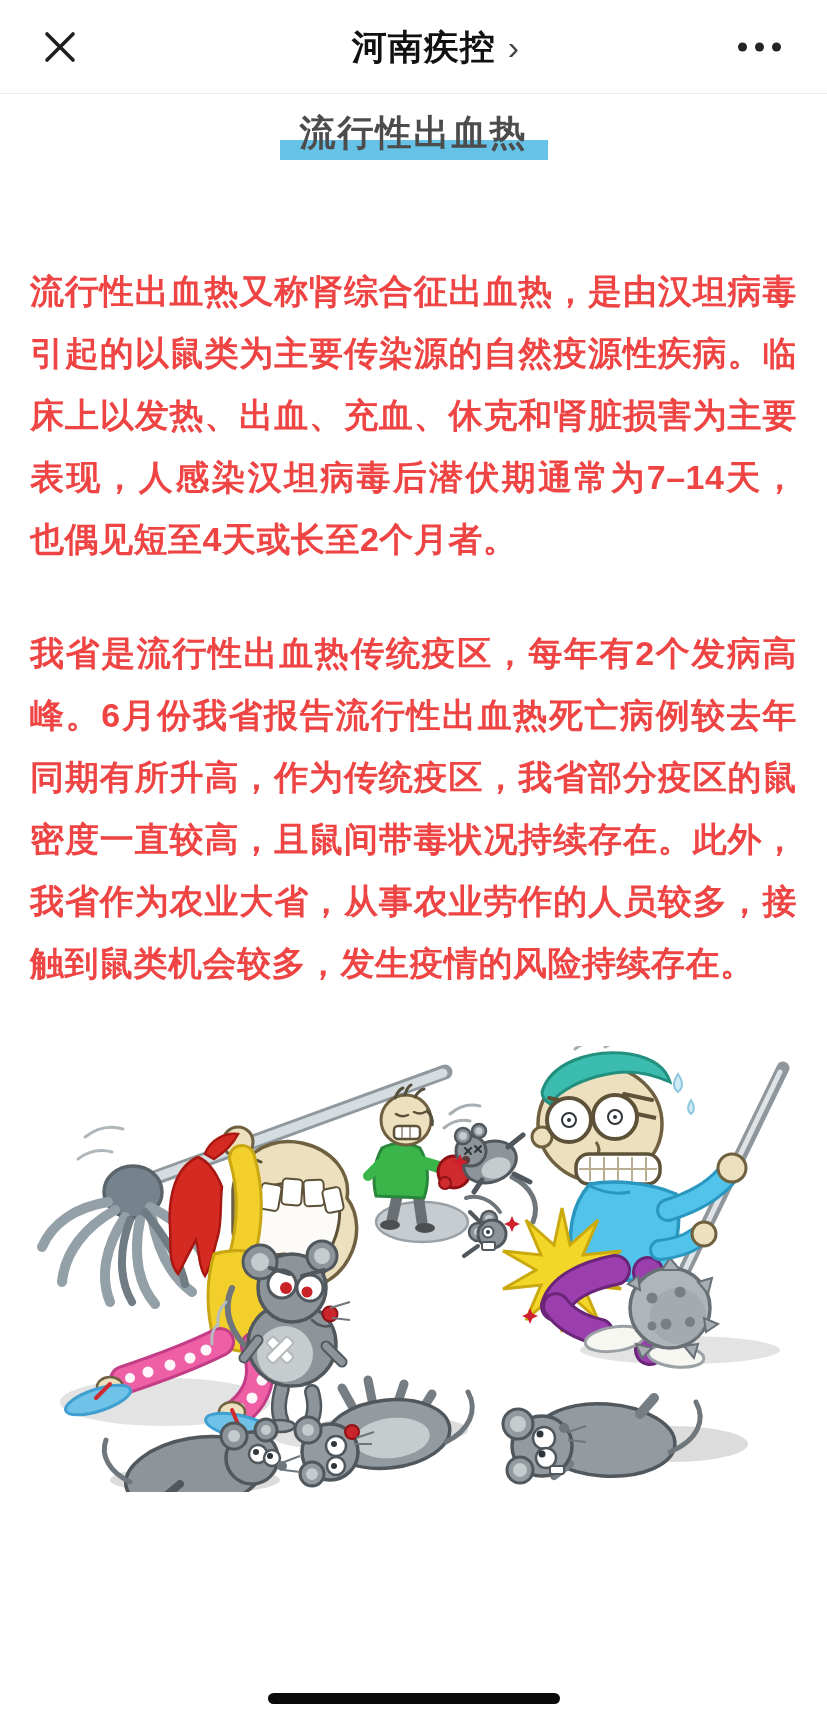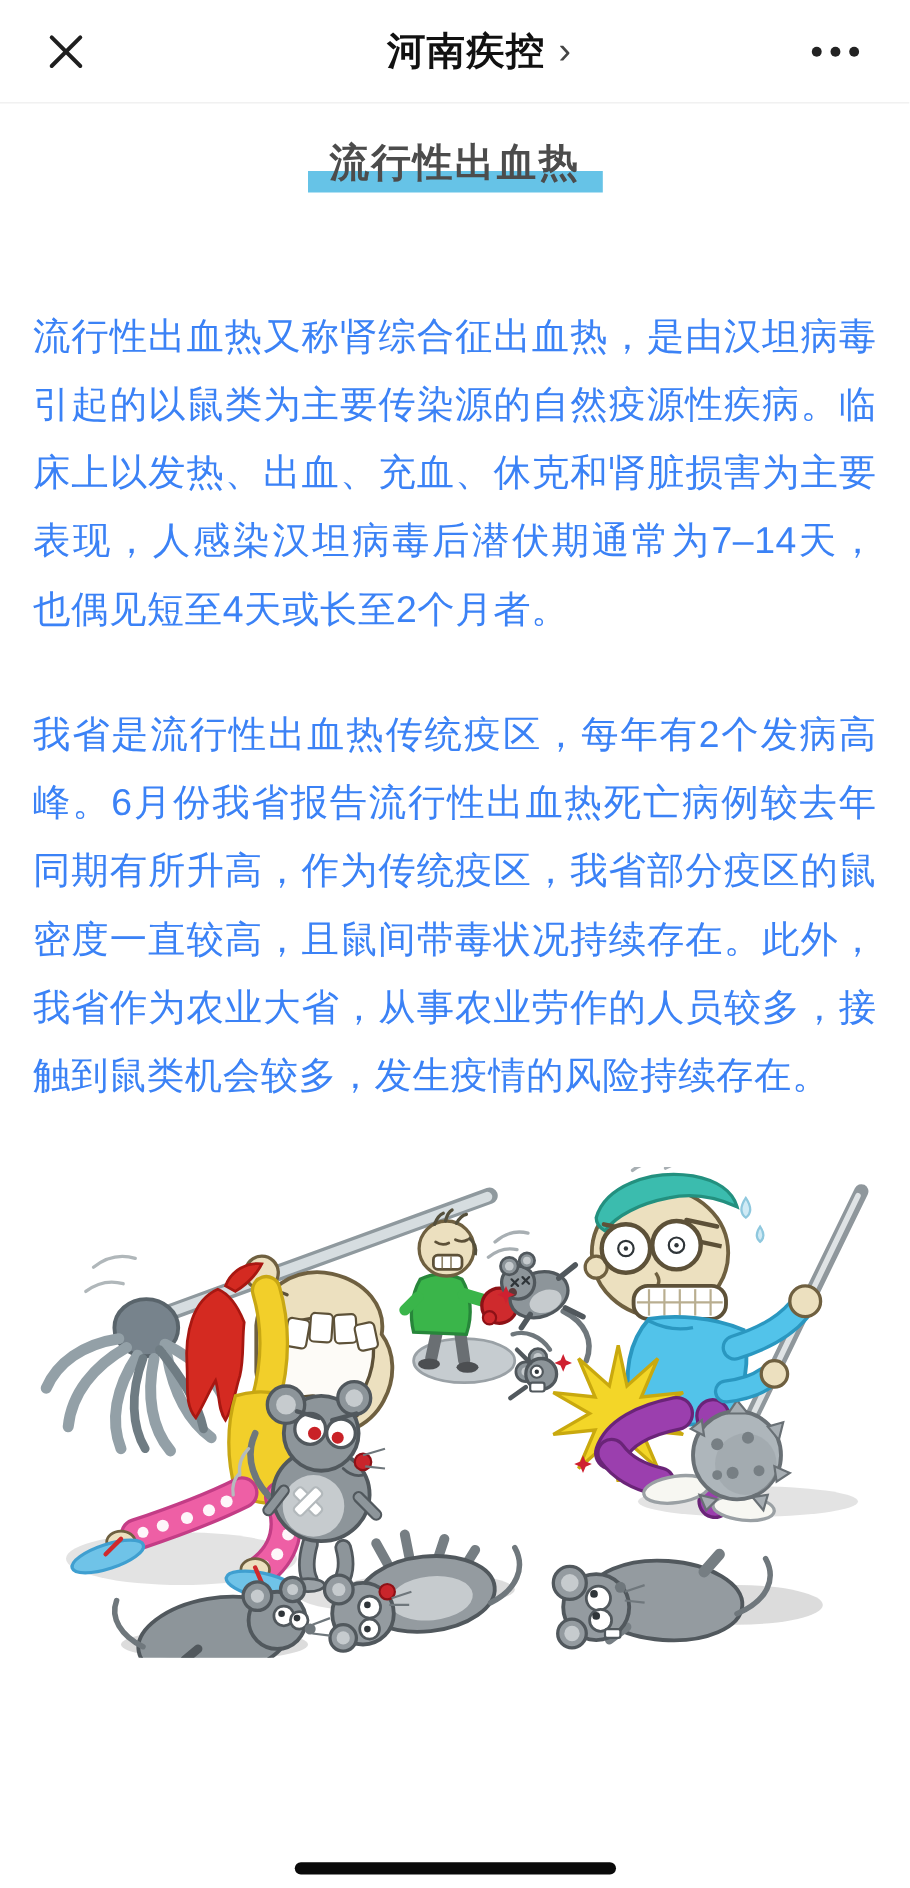--- a/index.html
+++ b/index.html
@@ -33,7 +33,7 @@
   
   .article{padding:0 30px;}
   .article-title{
-    margin:32px 0 100px 0;text-align:center;
+    margin:17px 0 100px 0;text-align:center;
     font-size:36px;line-height:44px;font-weight:700;color:#4c4c4c;letter-spacing:2px;
   }
   .article-title .hl{

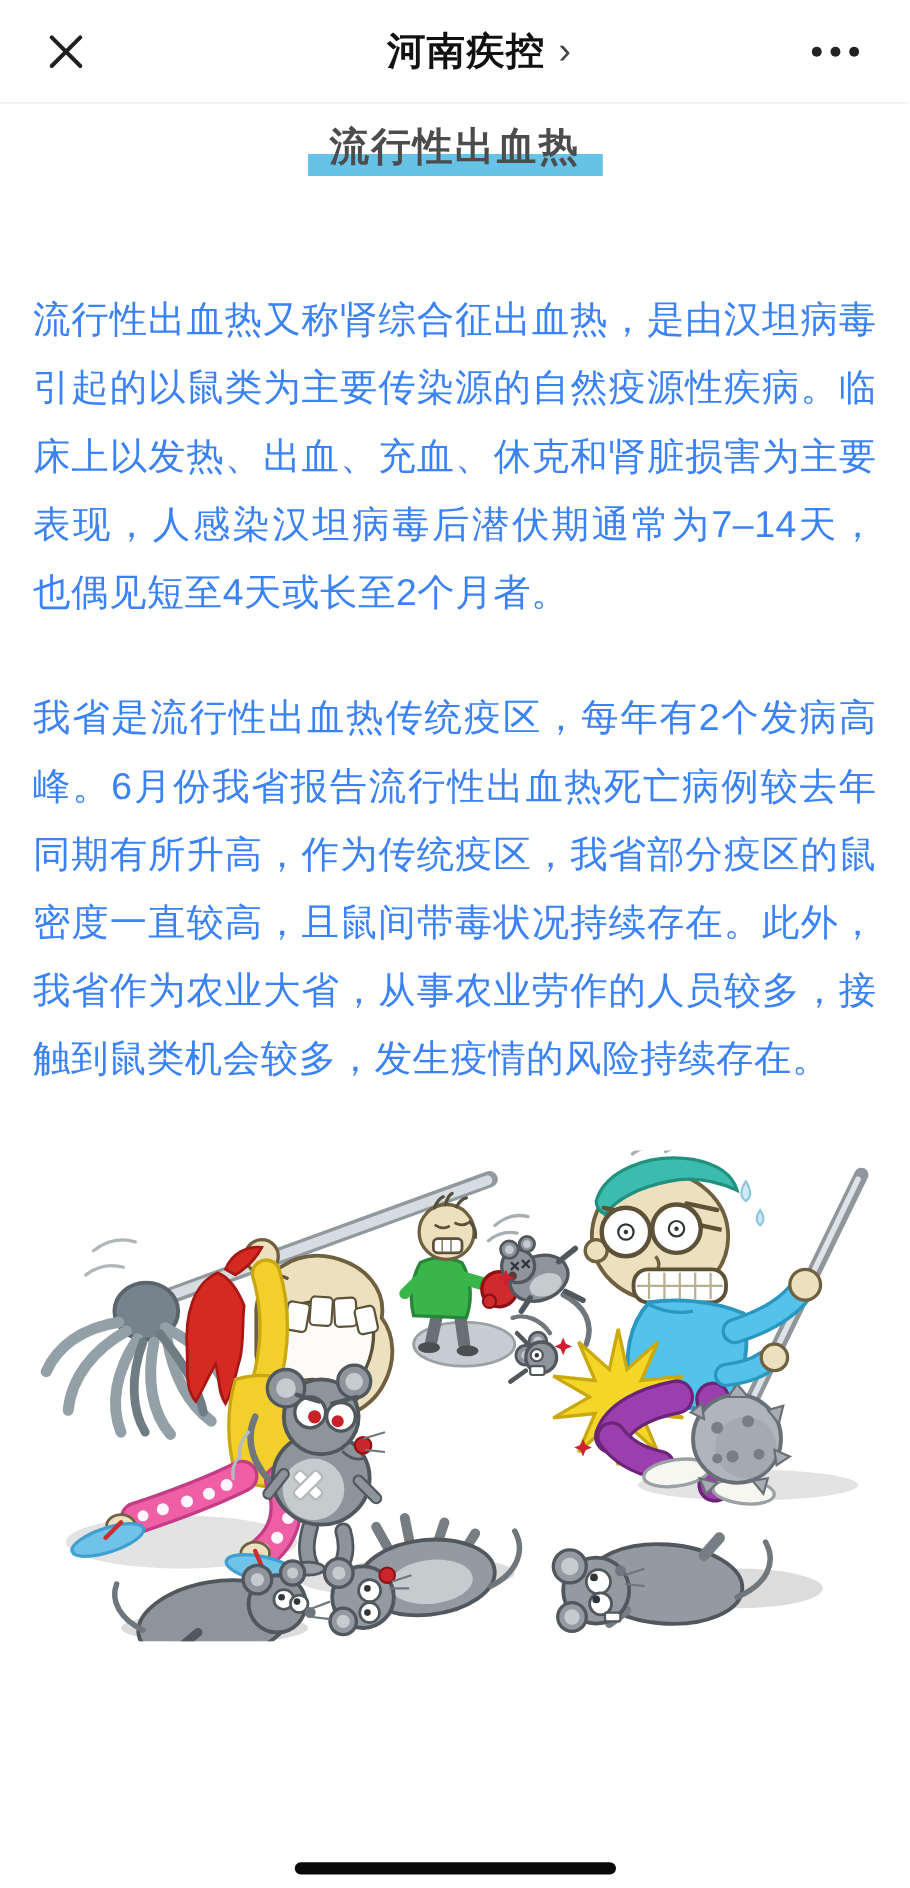--- a/index.html
+++ b/index.html
@@ -42,8 +42,8 @@
   }
   .article p{
     margin:0 0 52px 0;
-    font-size:34px;line-height:62px;color:#3b82f6;
-    text-align:justify;letter-spacing:0.5px;
+    font-size:34px;line-height:62px;color:#ef4444;
+    text-align:justify;letter-spacing:0.5px;font-weight:bold;
   }
   .illustration{margin:32px 0 0 0;width:767px;height:446px;}
   .illustration svg{display:block;}

